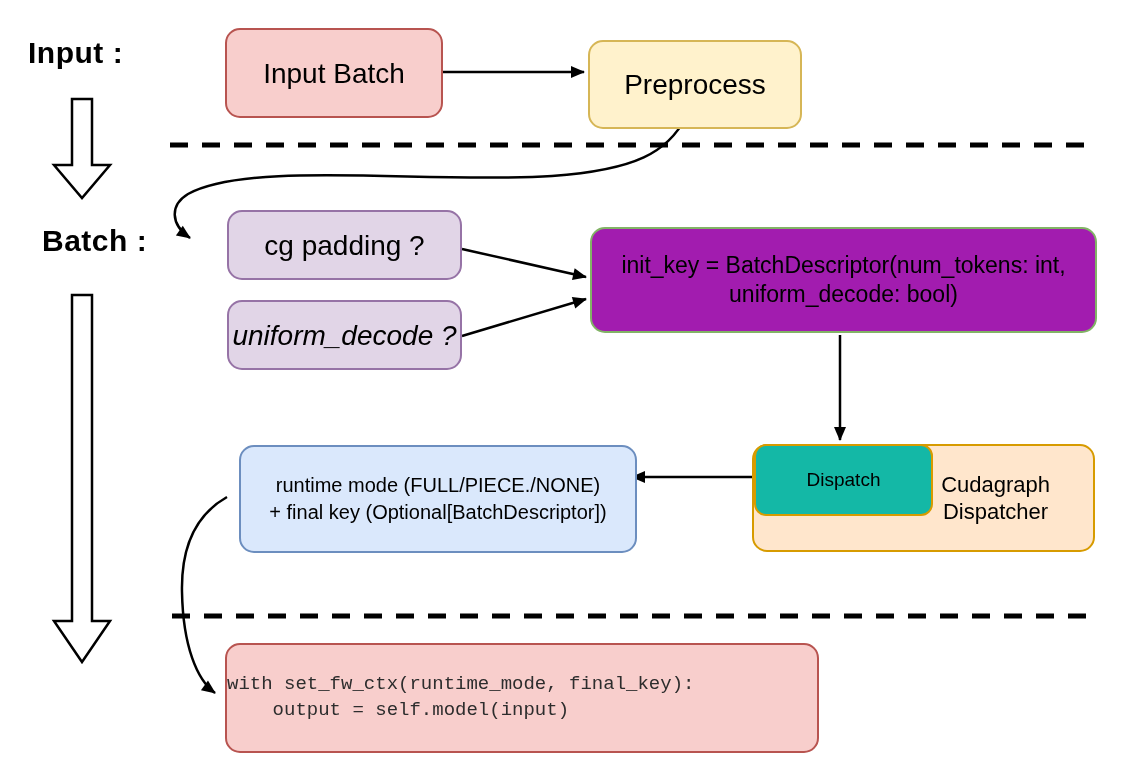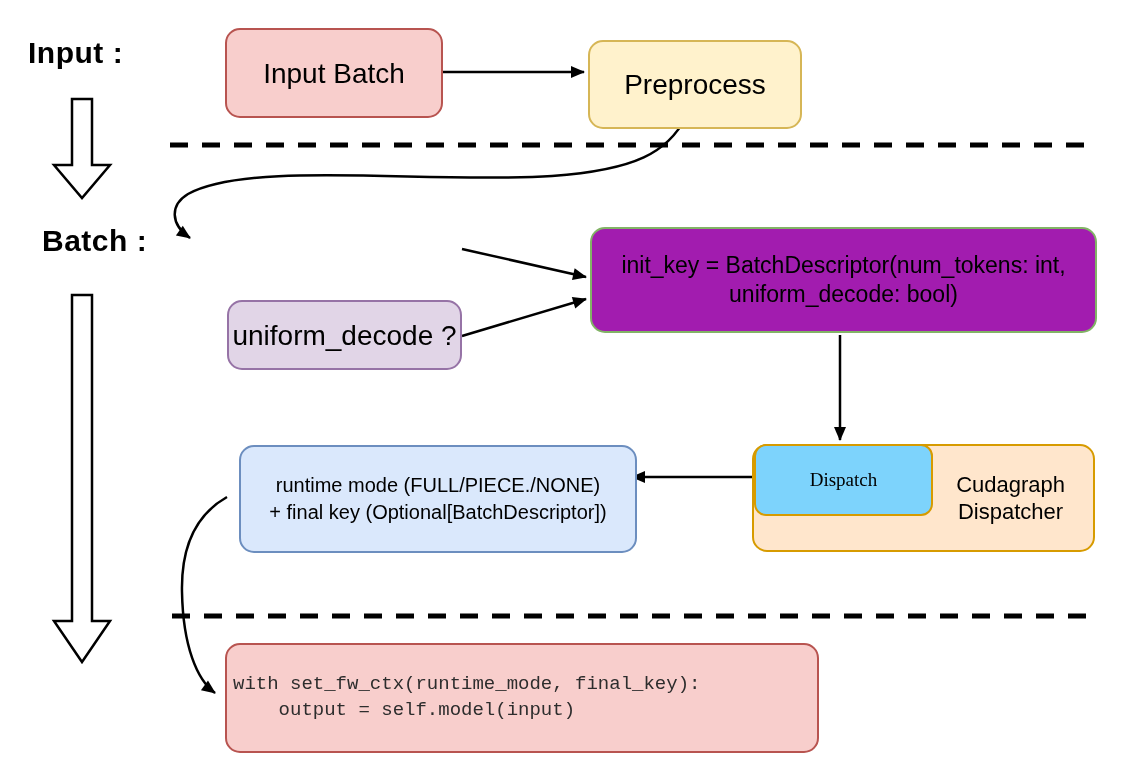--- a/index.html
+++ b/index.html
@@ -78,6 +78,7 @@
 
   <div class="node yellow" id="preprocess">Preprocess</div>
 
+  <div class="node purple" id="cg-padding">cg padding ?</div>
 
   <div class="node purple" id="uniform-decode">uniform_decode ?</div>
 

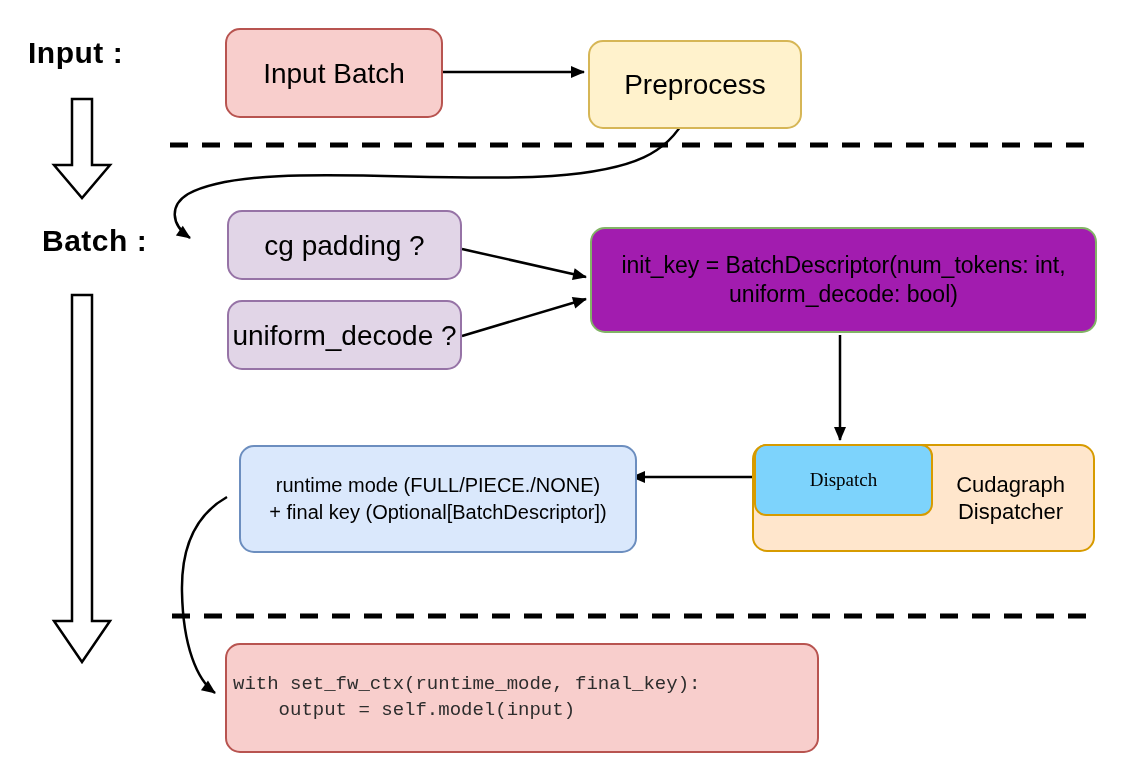--- a/index.html
+++ b/index.html
@@ -33,7 +33,7 @@
   #input-batch{left:225px;top:28px;width:218px;height:90px;}
   #preprocess{left:588px;top:28px;width:214px;height:89px;}
   #cg-padding{left:227px;top:210px;width:235px;height:70px;}
-  #uniform-decode{left:227px;top:300px;width:235px;height:70px;}
+  #uniform-decode{left:227px;top:300px;width:235px;height:70px;font-style:italic;}
   #init-key{left:590px;top:227px;width:507px;height:106px;font-size:23px;}
   #dispatcher-outer{left:752px;top:444px;width:343px;height:108px;font-size:22px;padding-right:28px;}
   #dispatch-inner{left:754px;top:444px;width:179px;height:72px;font-size:19px;border-radius:12px;}

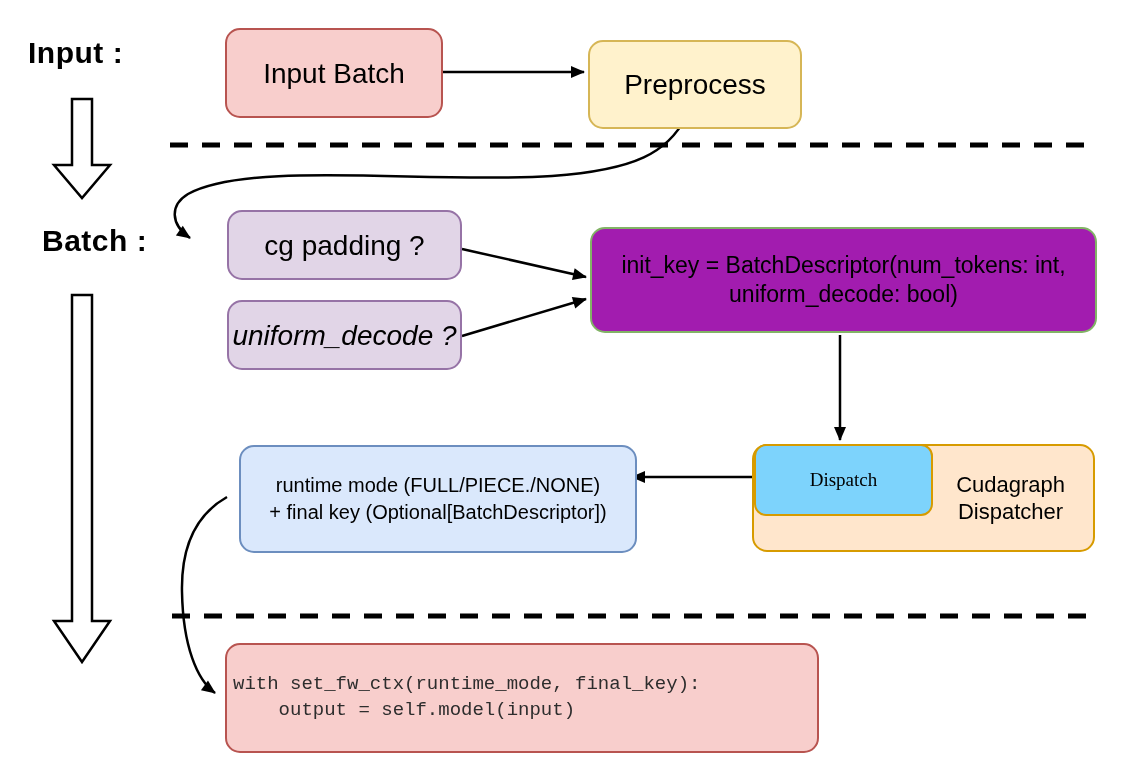--- a/index.html
+++ b/index.html
@@ -23,7 +23,7 @@
   .node.green{background:#a21caf;border-color:#82b366;}
   .node.blue{background:#dae8fc;border-color:#6c8ebf;}
   .node.orange-outer{background:#ffe6cc;border-color:#d79b00;justify-content:flex-end;}
-  .node.orange-inner{background:#7dd3fc;border-color:#d79b00;font-family:Liberation Serif, serif;}
+  .node.orange-inner{background:#14b8a6;border-color:#d79b00;}
   .node.code{
     background:#f8cecc;border-color:#b85450;
     font-family:"Liberation Mono","DejaVu Sans Mono",monospace;

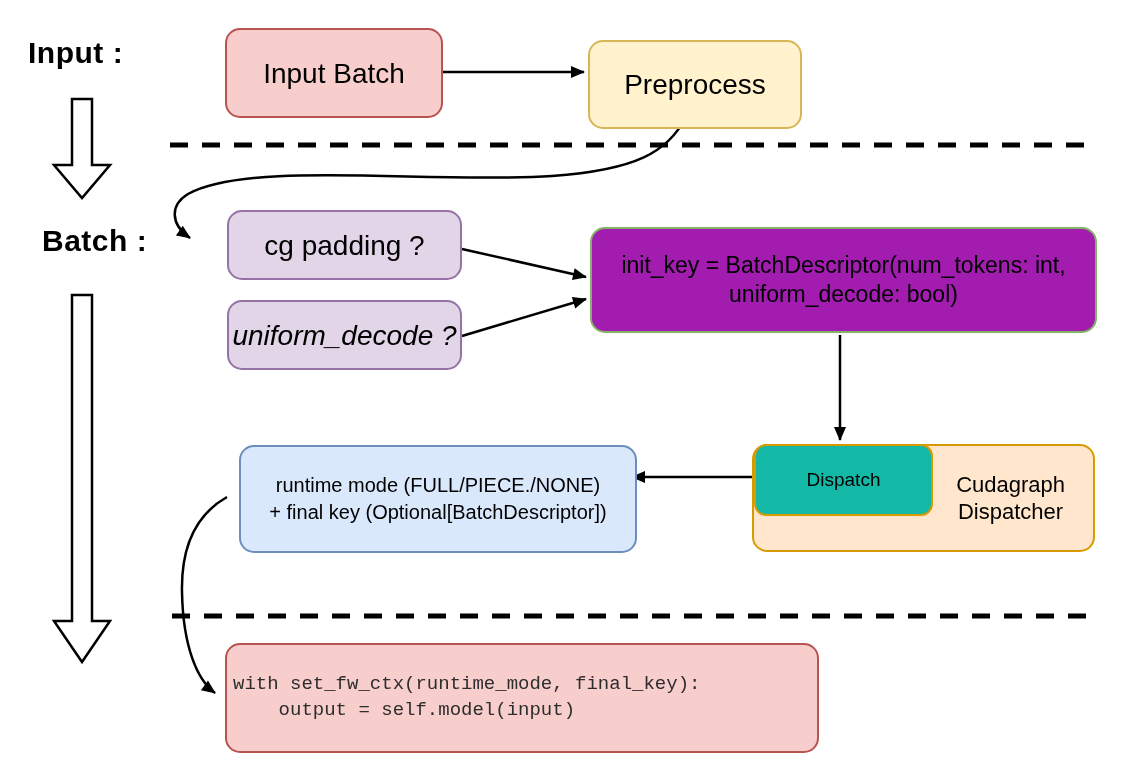--- a/index.html
+++ b/index.html
@@ -35,7 +35,7 @@
   #cg-padding{left:227px;top:210px;width:235px;height:70px;}
   #uniform-decode{left:227px;top:300px;width:235px;height:70px;font-style:italic;}
   #init-key{left:590px;top:227px;width:507px;height:106px;font-size:23px;}
-  #dispatcher-outer{left:752px;top:444px;width:343px;height:108px;font-size:22px;padding-right:28px;}
+  #dispatcher-outer{left:752px;top:444px;width:343px;height:108px;font-size:22px;padding-right:43px;}
   #dispatch-inner{left:754px;top:444px;width:179px;height:72px;font-size:19px;border-radius:12px;}
   #runtime-mode{left:227px;top:445px;width:398px;height:108px;font-size:20px;line-height:1.35;margin-left:12px;}
   #code-box{left:225px;top:643px;width:594px;height:110px;}

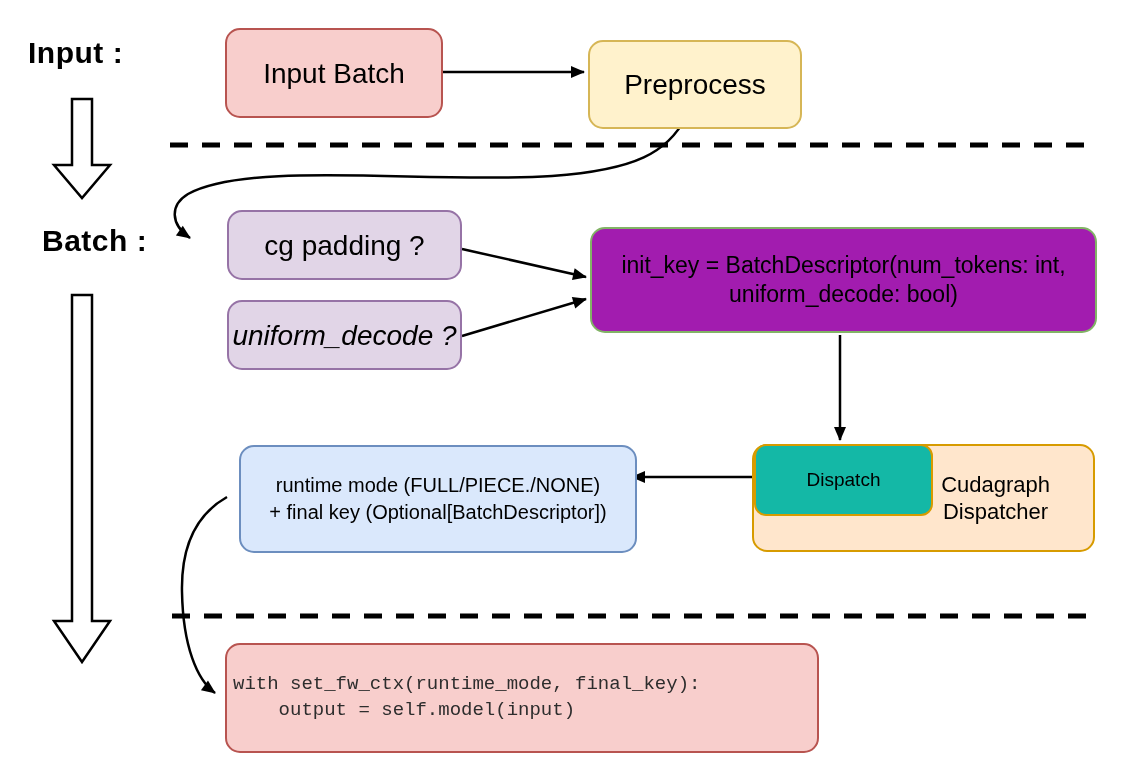--- a/index.html
+++ b/index.html
@@ -28,7 +28,7 @@
     background:#f8cecc;border-color:#b85450;
     font-family:"Liberation Mono","DejaVu Sans Mono",monospace;
     font-size:19px;white-space:pre;justify-content:flex-start;
-    text-align:left;padding-left:6px;color:#2d2d2d;line-height:1.35;
+    text-align:left;color:#2d2d2d;line-height:1.35;
   }
   #input-batch{left:225px;top:28px;width:218px;height:90px;}
   #preprocess{left:588px;top:28px;width:214px;height:89px;}

